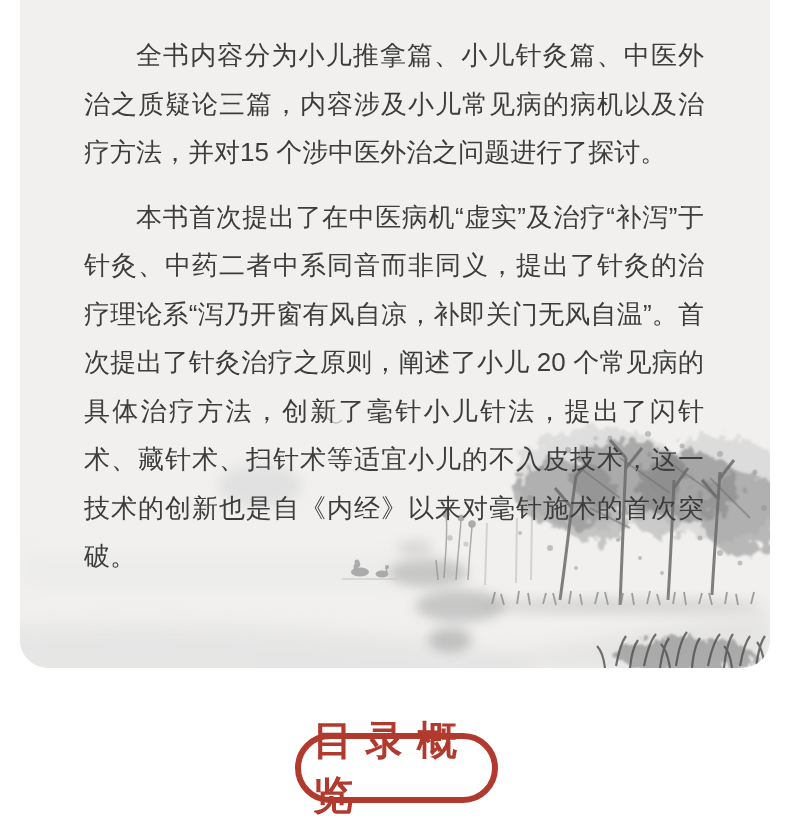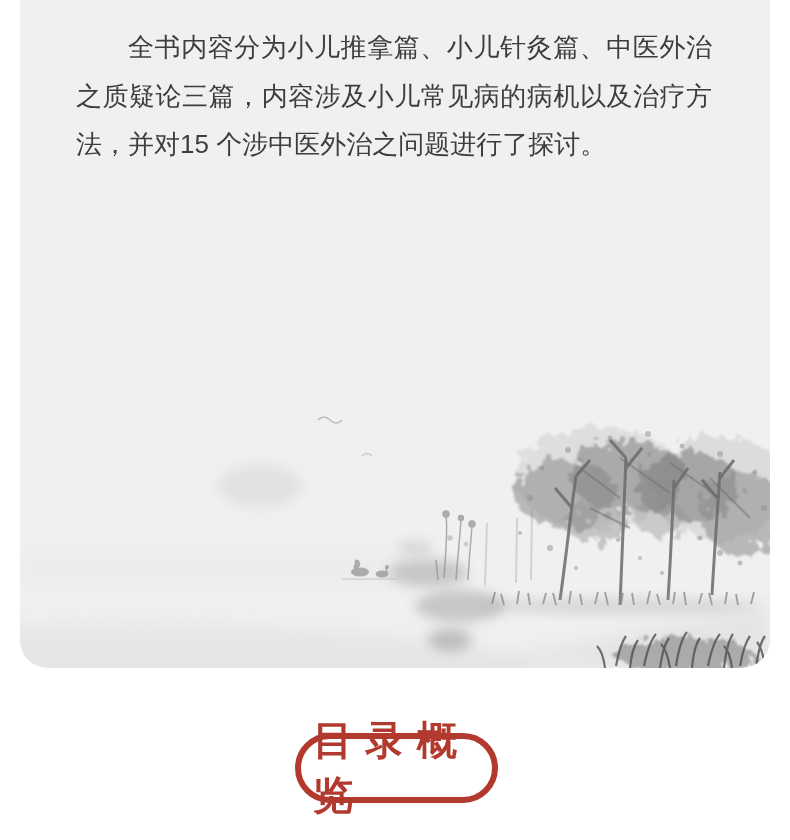--- a/index.html
+++ b/index.html
@@ -21,7 +21,7 @@
     text-align:justify;
     z-index:2;
   }
-  .intro p{margin:8px;text-indent:2em;}
+  .intro p{margin:16px;text-indent:2em;}
   .painting{
     position:absolute;left:0;bottom:0;width:750px;height:300px;
     z-index:1;pointer-events:none;

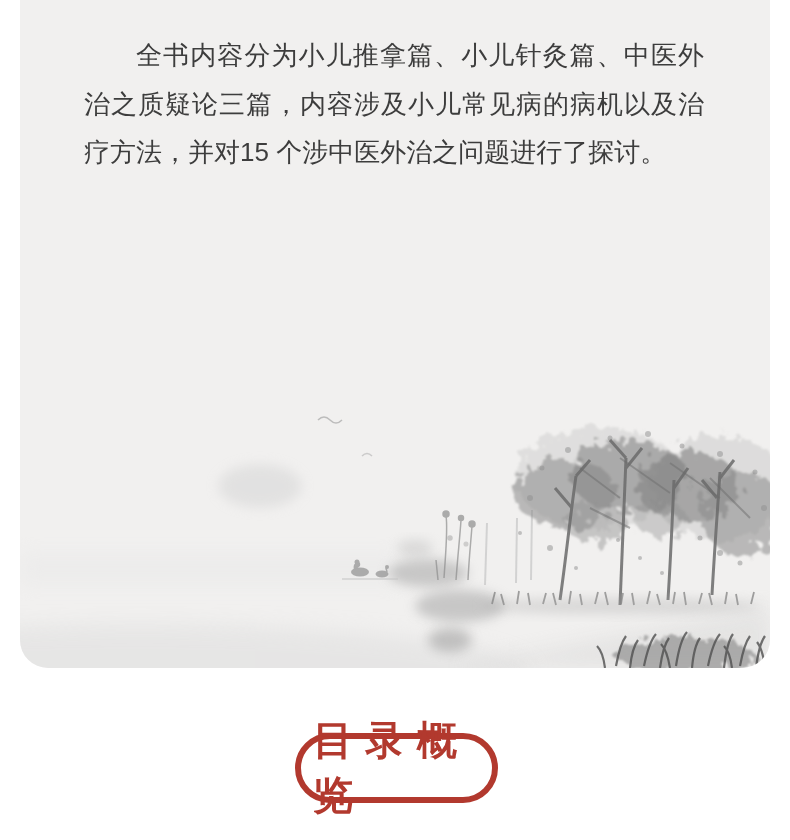--- a/index.html
+++ b/index.html
@@ -46,6 +46,7 @@
 
   <div class="intro">
     <p>全书内容分为小儿推拿篇、小儿针灸篇、中医外治之质疑论三篇，内容涉及小儿常见病的病机以及治疗方法，并对15 个涉中医外治之问题进行了探讨。</p>
+    <p>本书首次提出了在中医病机“虚实”及治疗“补泻”于针灸、中药二者中系同音而非同义，提出了针灸的治疗理论系“泻乃开窗有风自凉，补即关门无风自温”。首次提出了针灸治疗之原则，阐述了小儿 20 个常见病的具体治疗方法，创新了毫针小儿针法，提出了闪针术、藏针术、扫针术等适宜小儿的不入皮技术，这一技术的创新也是自《内经》以来对毫针施术的首次突破。</p>
   </div>
 
   <svg class="painting" viewBox="0 0 750 300" xmlns="http://www.w3.org/2000/svg">

